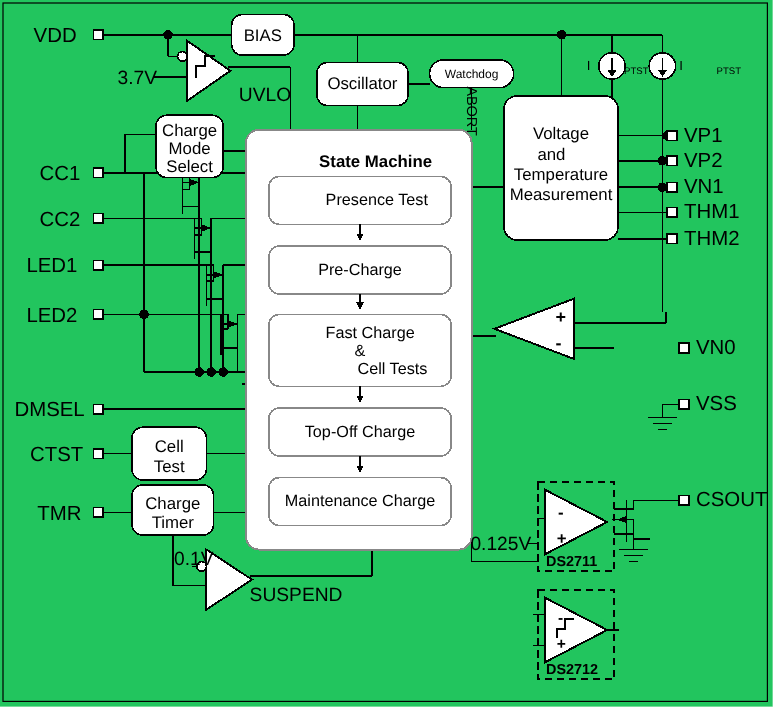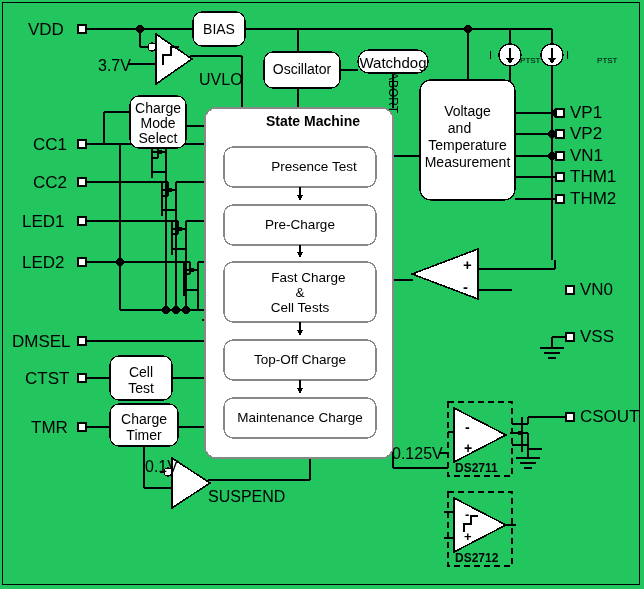--- a/index.html
+++ b/index.html
@@ -358,7 +358,7 @@
 
   <div class="blk-label" style="left:193px; top:22px; width:52px;">BIAS</div>
   <div class="blk-label" style="left:264px; top:62px; width:76px;">Oscillator</div>
-  <div class="blk-label" style="left:358px; top:55px; width:70px; font-size:15px;">Watchdog</div>
+  <div class="blk-label" style="left:358px; top:55px; width:70px; font-size:10px;">Watchdog</div>
 
   <div class="blk-label" style="left:130px; top:101px; width:56px;">Charge</div>
   <div class="blk-label" style="left:130px; top:116px; width:56px;">Mode</div>

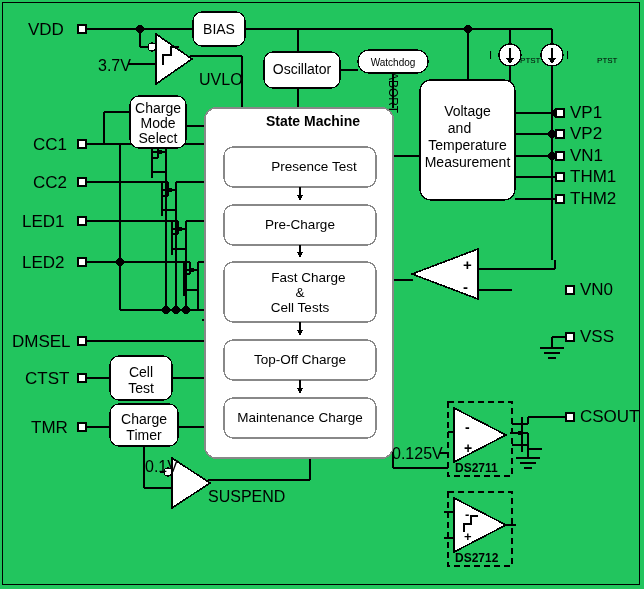--- a/index.html
+++ b/index.html
@@ -375,7 +375,7 @@
   <div class="blk-label" style="left:110px; top:412px; width:68px;">Charge</div>
   <div class="blk-label" style="left:110px; top:428px; width:68px;">Timer</div>
 
-  <div class="sm-title" style="left:205px; top:113px; width:216px;">State Machine</div>
+  <div class="sm-title" style="left:205px; top:126px; width:216px;">State Machine</div>
 
   <div class="state-label" style="left:224px; top:159px; width:180px;">Presence Test</div>
   <div class="state-label" style="left:224px; top:217px; width:152px;">Pre-Charge</div>

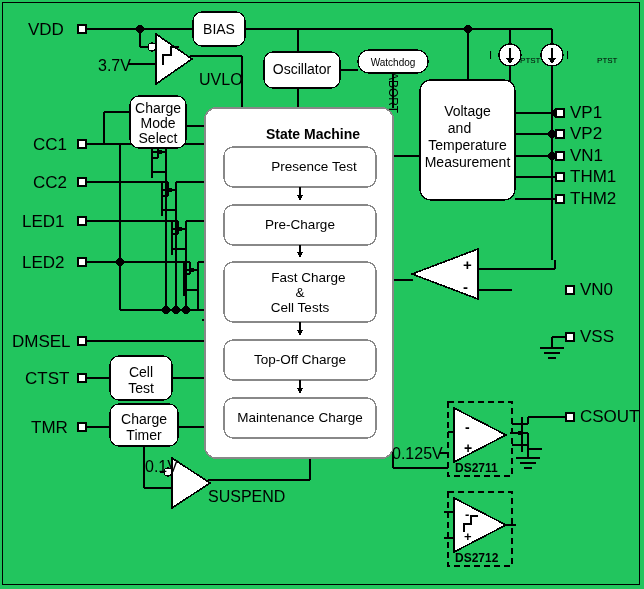--- a/index.html
+++ b/index.html
@@ -381,7 +381,7 @@
   <div class="state-label" style="left:224px; top:217px; width:152px;">Pre-Charge</div>
   <div class="state-label" style="left:224px; top:270px; width:169px;">Fast Charge</div>
   <div class="state-label" style="left:224px; top:285px; width:152px;">&amp;</div>
-  <div class="state-label" style="left:224px; top:300px; width:152px;">Cell Tests</div>
+  <div class="state-label" style="left:224px; top:300px; width:152px;padding-left:27px;">Cell Tests</div>
   <div class="state-label" style="left:224px; top:352px; width:152px;">Top-Off Charge</div>
   <div class="state-label" style="left:224px; top:410px; width:152px;">Maintenance Charge</div>
 

